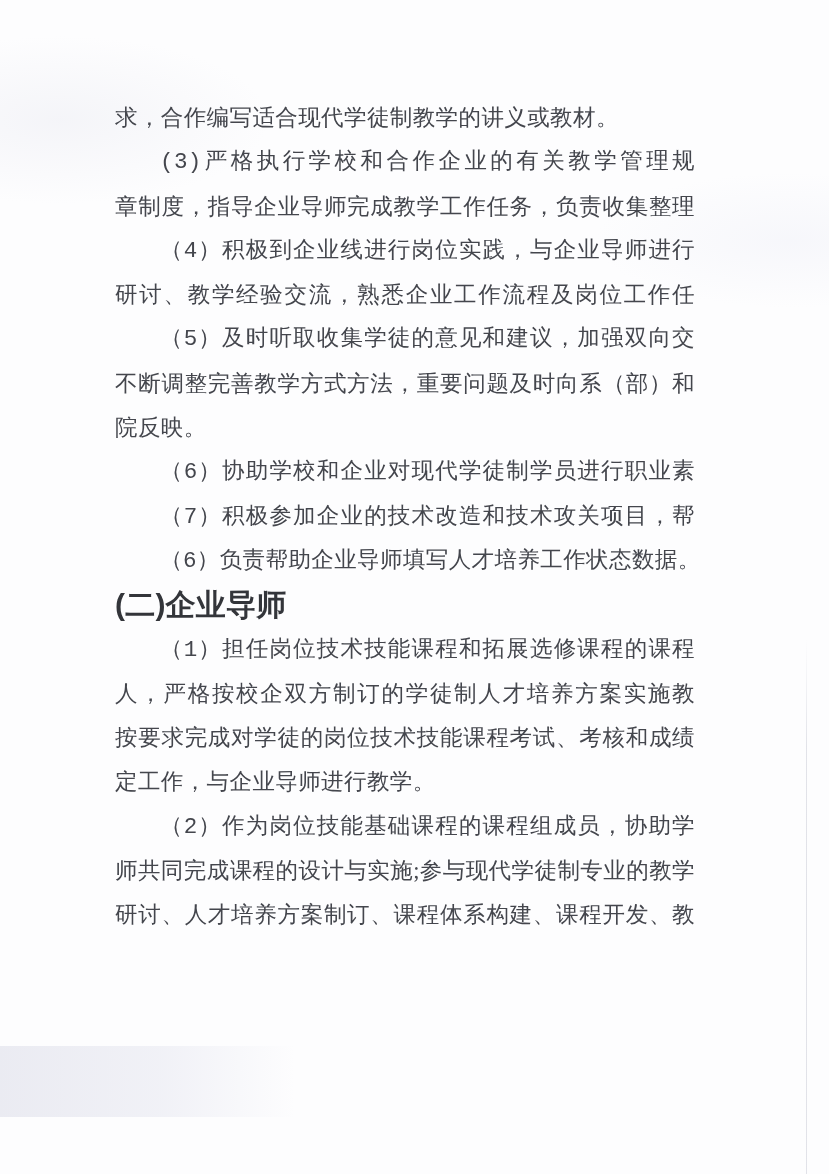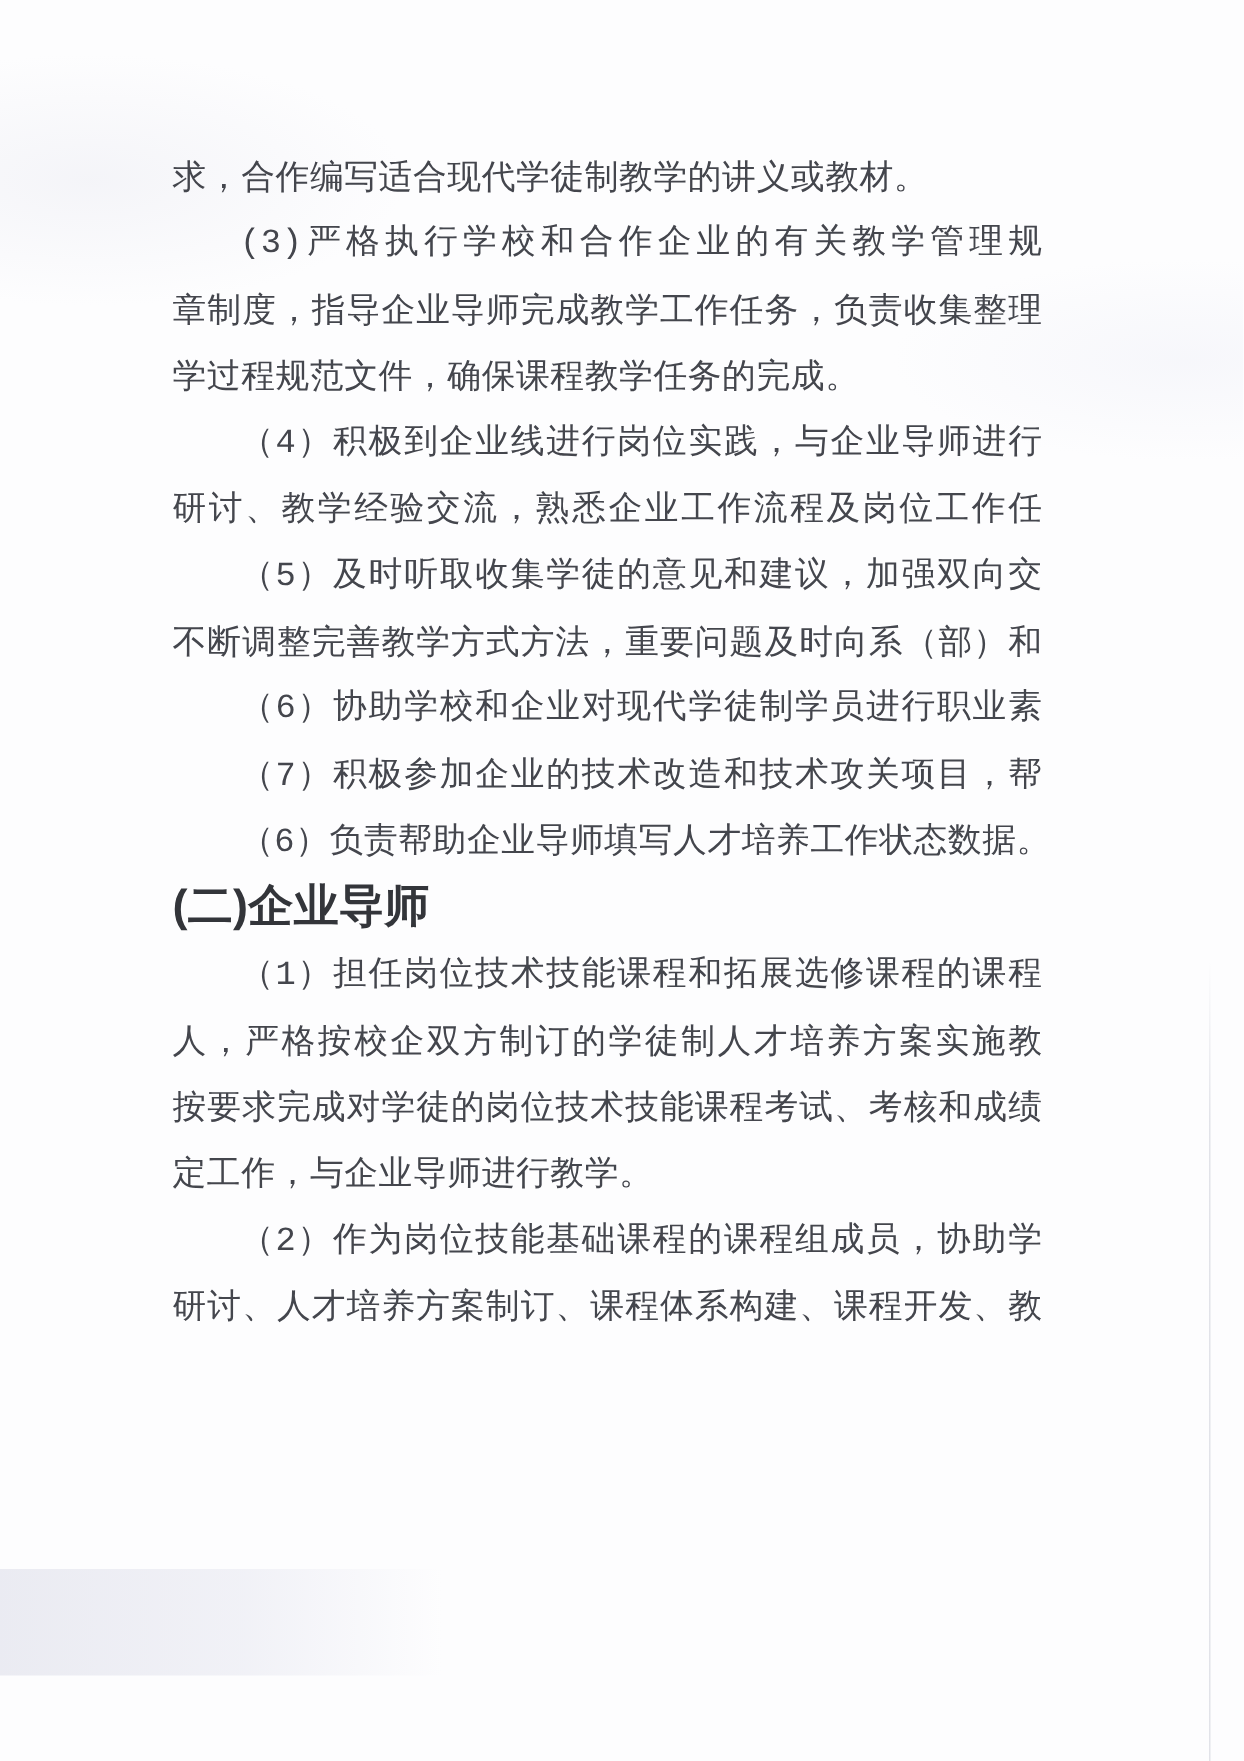--- a/index.html
+++ b/index.html
@@ -88,7 +88,6 @@
       <div class="line">求，合作编写适合现代学徒制教学的讲义或教材。</div>
       <div class="line indent justify">(3)严格执行学校和合作企业的有关教学管理规</div>
       <div class="line justify">章制度，指导企业导师完成教学工作任务，负责收集整理教</div>
-      <div class="line">学过程规范文件，确保课程教学任务的完成。</div>
       <div class="line indent justify">（4）积极到企业线进行岗位实践，与企业导师进行教学</div>
       <div class="line justify">研讨、教学经验交流，熟悉企业工作流程及岗位工作任务。</div>
       <div class="line indent justify">（5）及时听取收集学徒的意见和建议，加强双向交流，</div>

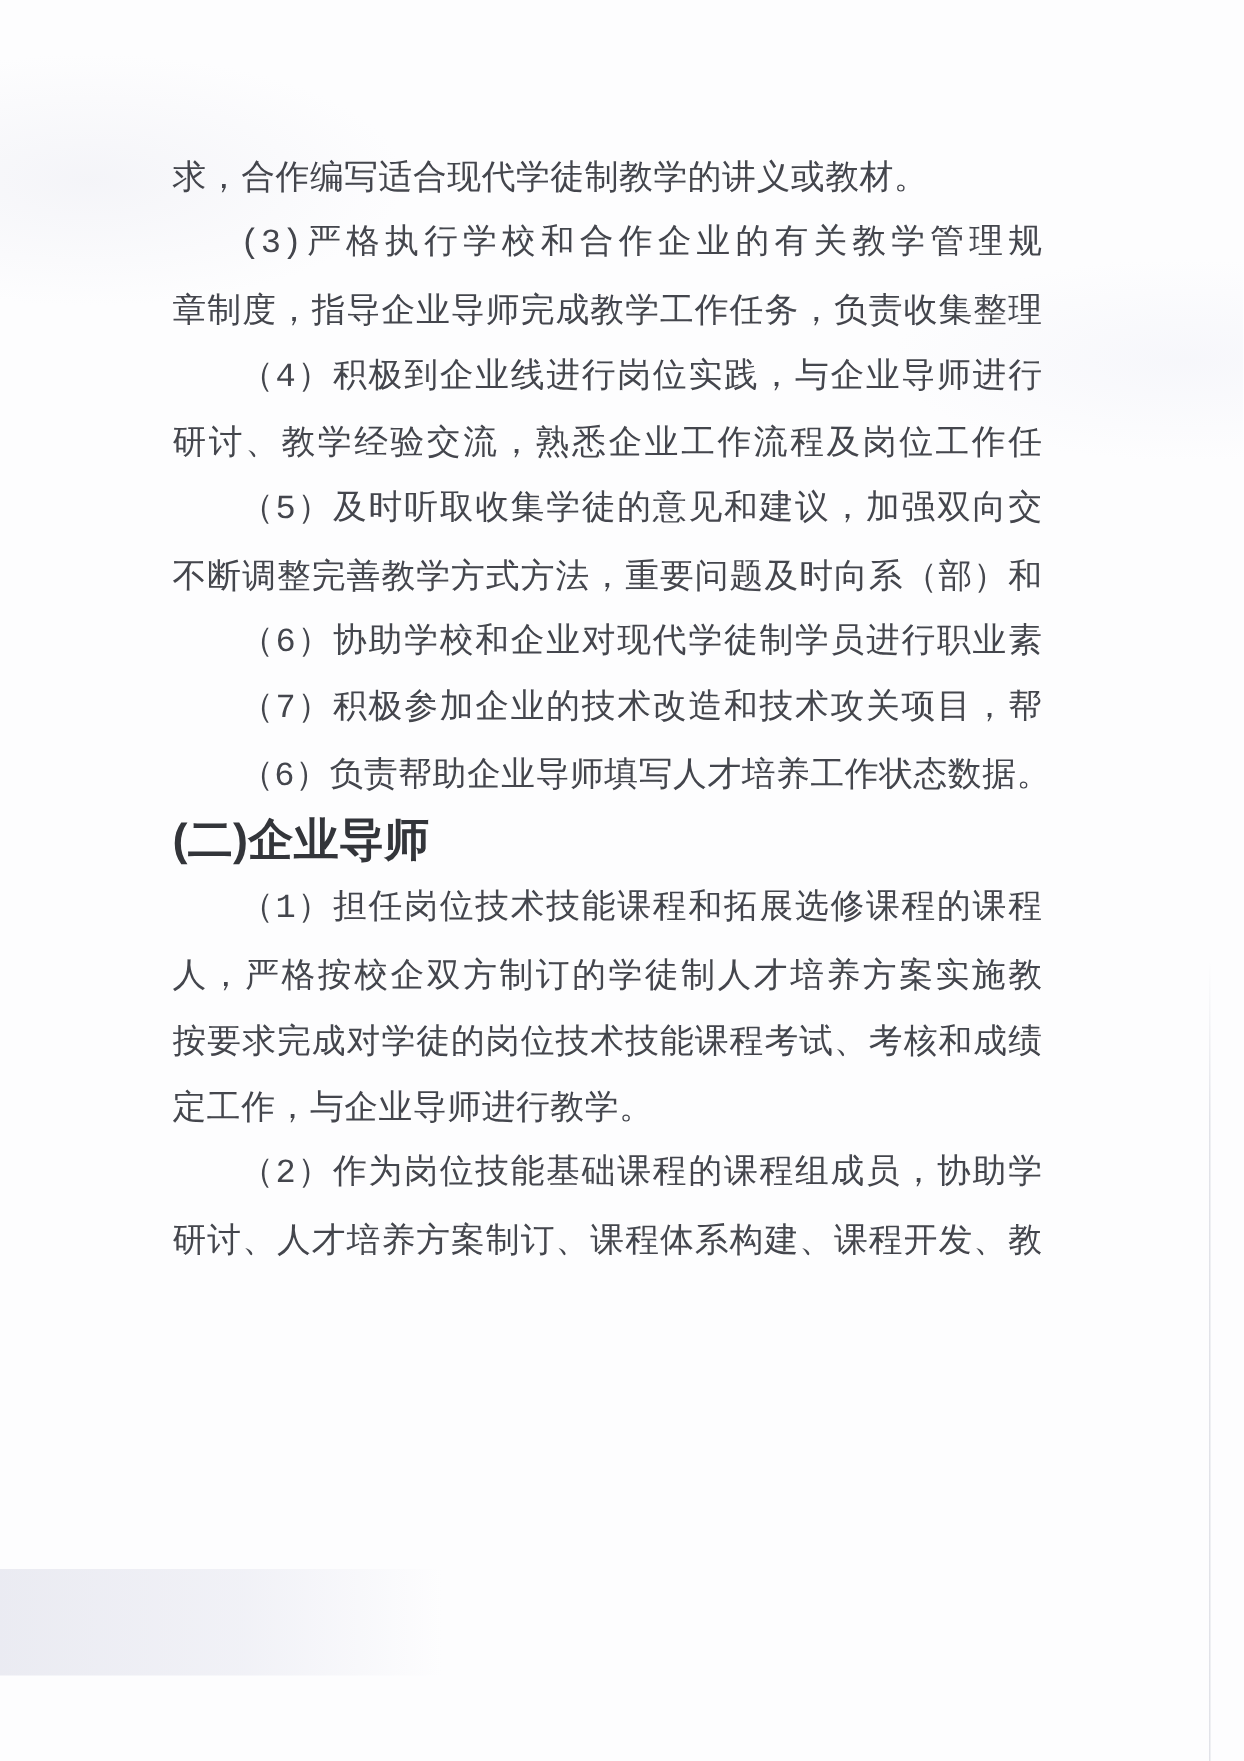--- a/index.html
+++ b/index.html
@@ -92,6 +92,7 @@
       <div class="line justify">研讨、教学经验交流，熟悉企业工作流程及岗位工作任务。</div>
       <div class="line indent justify">（5）及时听取收集学徒的意见和建议，加强双向交流，</div>
       <div class="line justify">不断调整完善教学方式方法，重要问题及时向系（部）和学</div>
+      <div class="line">院反映。</div>
       <div class="line indent justify">（6）协助学校和企业对现代学徒制学员进行职业素质教</div>
       <div class="line indent justify">（7）积极参加企业的技术改造和技术攻关项目，帮助企</div>
       <div class="line indent">（6）负责帮助企业导师填写人才培养工作状态数据。</div>

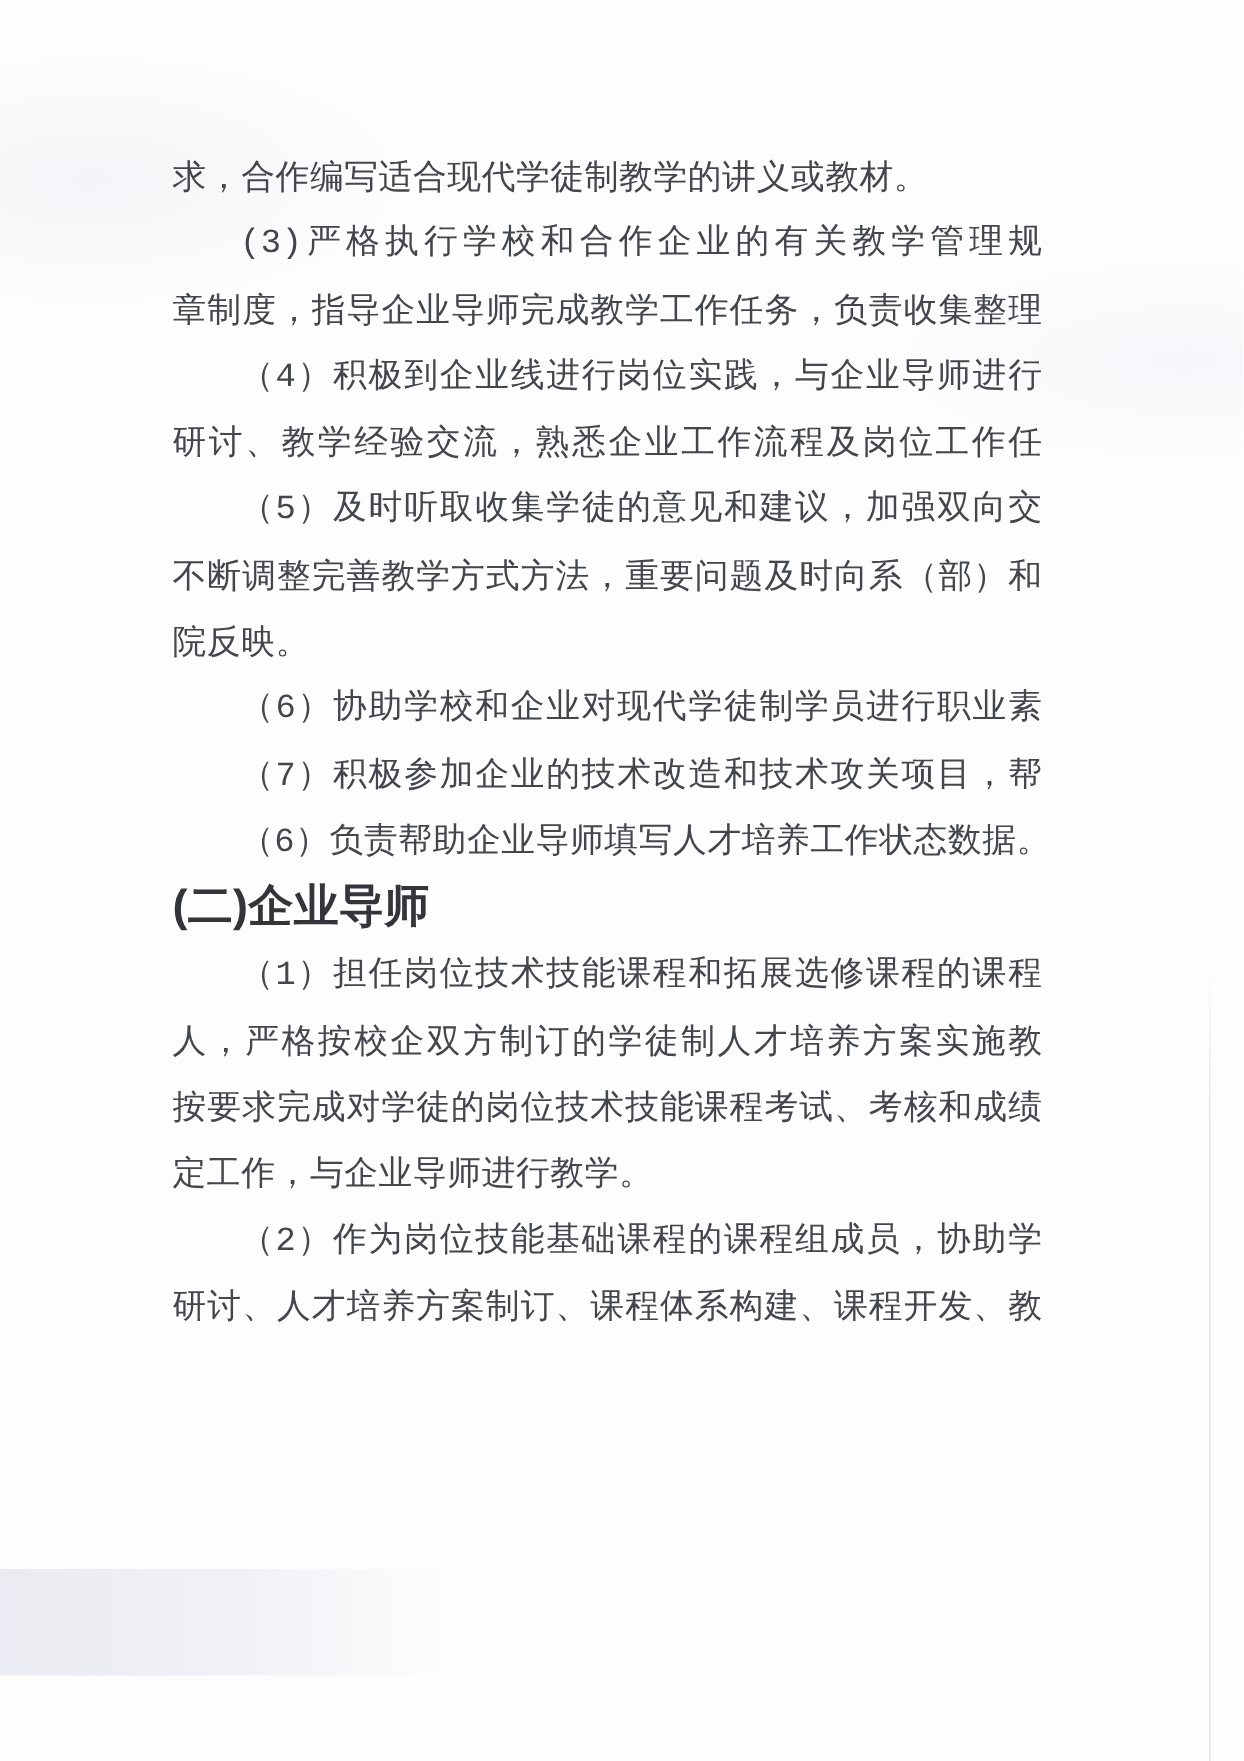--- a/index.html
+++ b/index.html
@@ -102,6 +102,7 @@
       <div class="line justify">按要求完成对学徒的岗位技术技能课程考试、考核和成绩评</div>
       <div class="line">定工作，与企业导师进行教学。</div>
       <div class="line indent justify">（2）作为岗位技能基础课程的课程组成员，协助学校导</div>
+      <div class="line justify">师共同完成课程的设计与实施;参与现代学徒制专业的教学</div>
       <div class="line justify">研讨、人才培养方案制订、课程体系构建、课程开发、教材</div>
     </div>
   <div class="artifact-band"></div>

